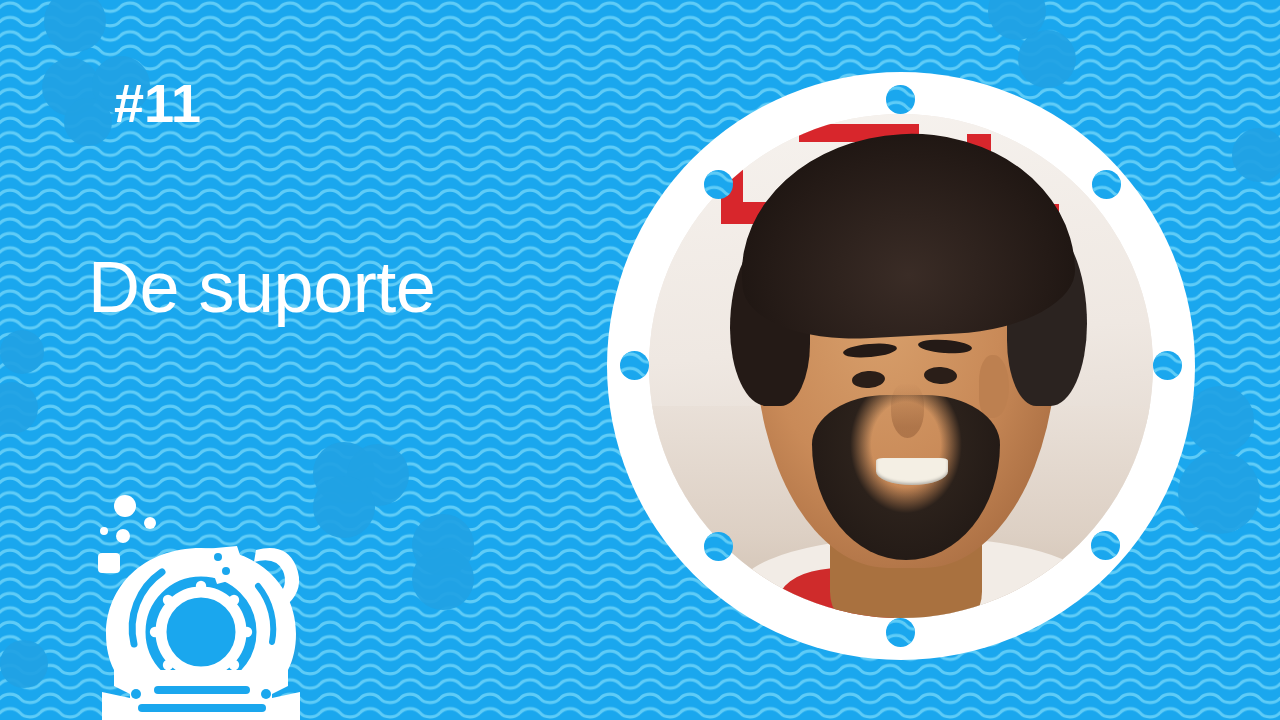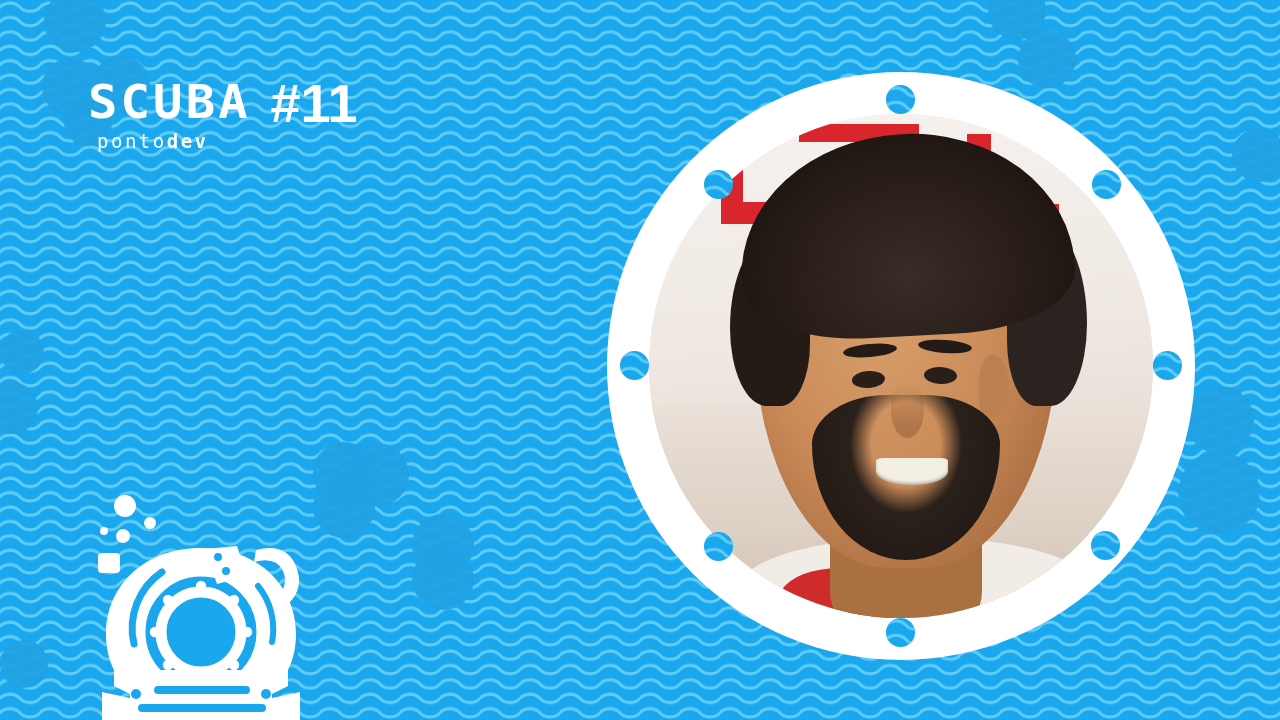--- a/index.html
+++ b/index.html
@@ -333,10 +333,6 @@
   </div>
 
   <div class="brand">
-    <div class="brand-block">
-      <span class="brand-word">SCUBA</span>
-      <span class="brand-sub"><span class="ponto">ponto</span><span class="dev">dev</span></span>
-    </div>
     <span class="brand-num">#11</span>
   </div>
 

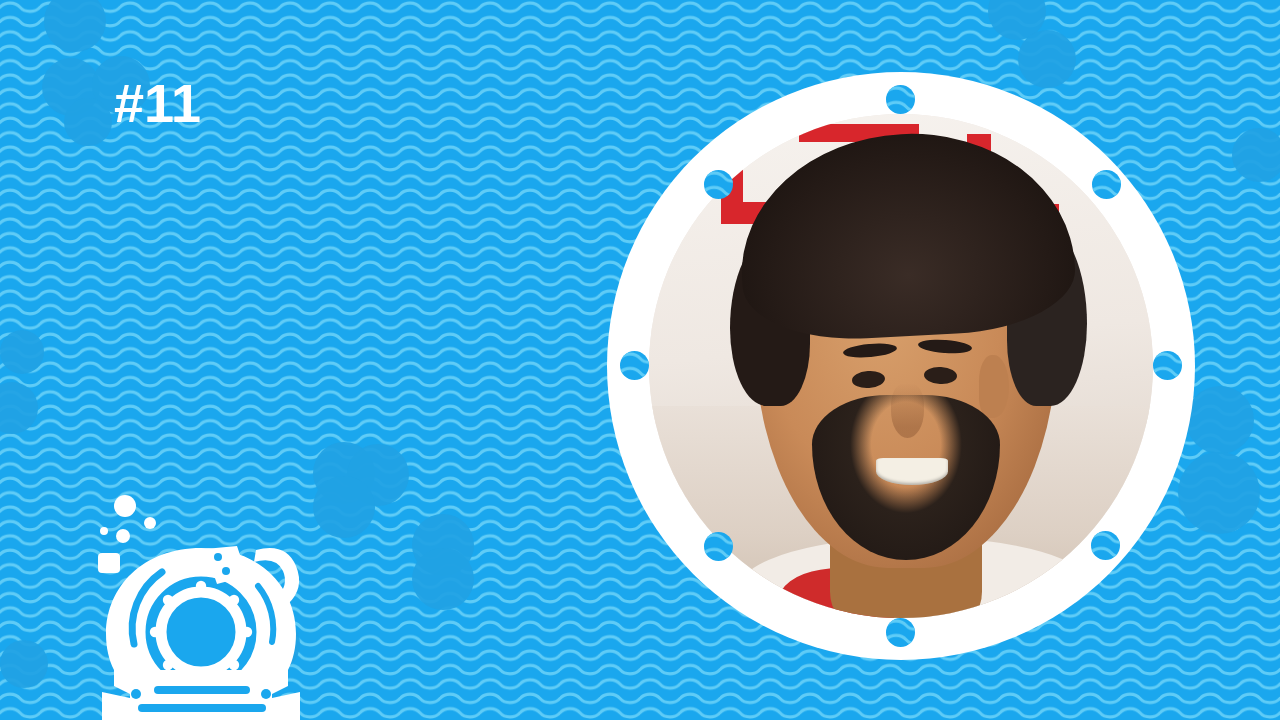--- a/index.html
+++ b/index.html
@@ -337,6 +337,7 @@
   </div>
 
   <div class="headline">
+    <span class="ln">De suporte</span>
   </div>
 
   <div class="helmet">

